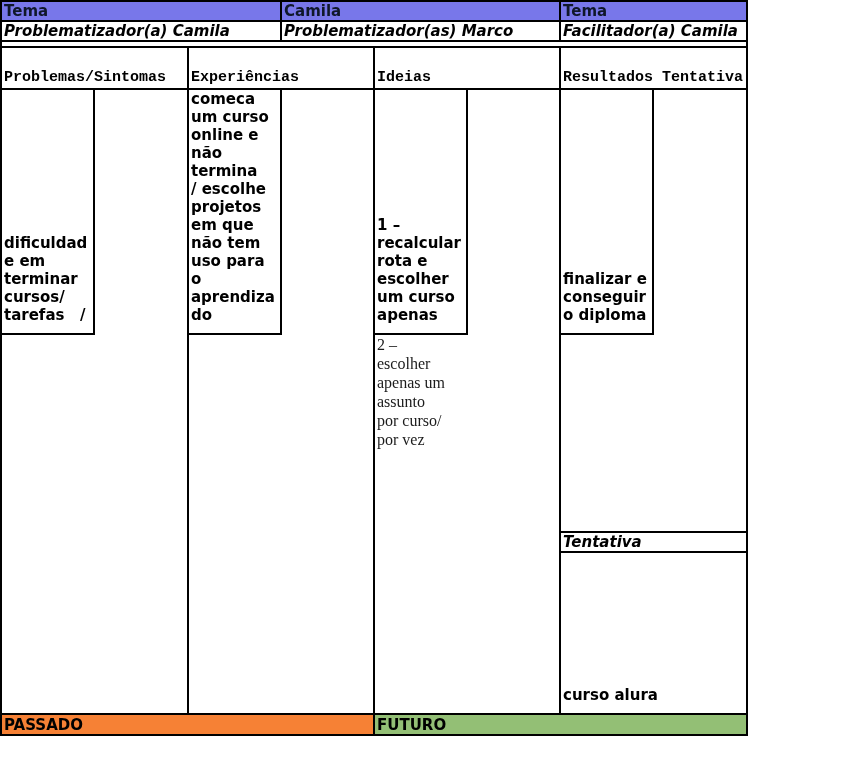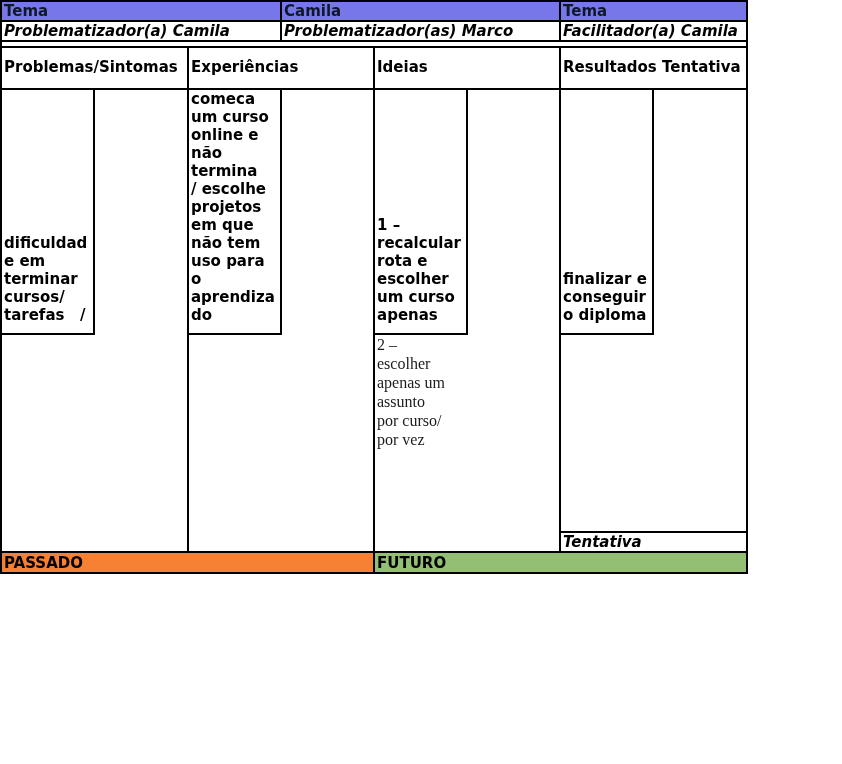--- a/index.html
+++ b/index.html
@@ -16,7 +16,7 @@
   .purple{background:var(--header_purple,#7877ea);color:#0f172a;vertical-align:middle;}
   .vmid{vertical-align:middle;font-style:italic;}
   .vtop{vertical-align:top;}
-  .colhdr{vertical-align:bottom;white-space:nowrap;padding-bottom:12px;}
+  .colhdr{vertical-align:bottom;white-space:nowrap;padding-bottom:2px;font-family:Liberation Mono, monospace;}
   .note{white-space:pre-wrap;line-height:18px;padding-bottom:9px;}
   .serifnote{font-family:"Liberation Serif","DejaVu Serif",serif;font-weight:400;
              font-size:16px;line-height:19px;color:#1c1c1c;white-space:pre-wrap;}

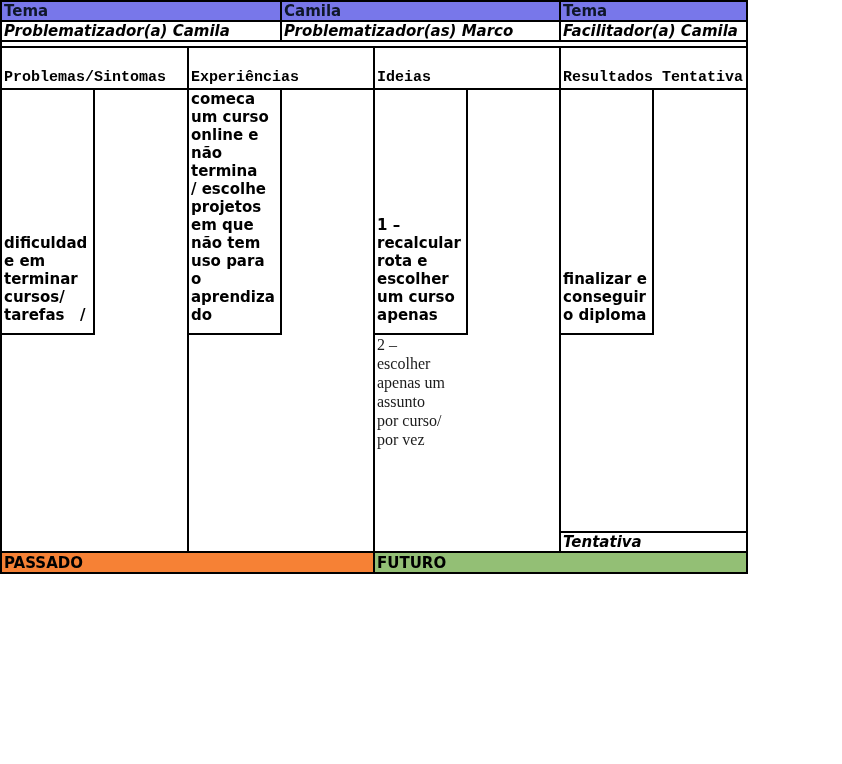--- a/index.html
+++ b/index.html
@@ -115,6 +115,12 @@
       <td colspan="2" class="b vmid"><span>Tentativa</span></td>
     </tr>
 
+    <tr style="height:162px">
+      <td colspan="2" class="bl br"></td>
+      <td colspan="2" class="br"></td>
+      <td colspan="2" class="br"></td>
+      <td colspan="2" class="br note">curso alura</td>
+    </tr>
 
     <tr style="height:21px">
       <td colspan="4" class="b passado"><span>PASSADO</span></td>

